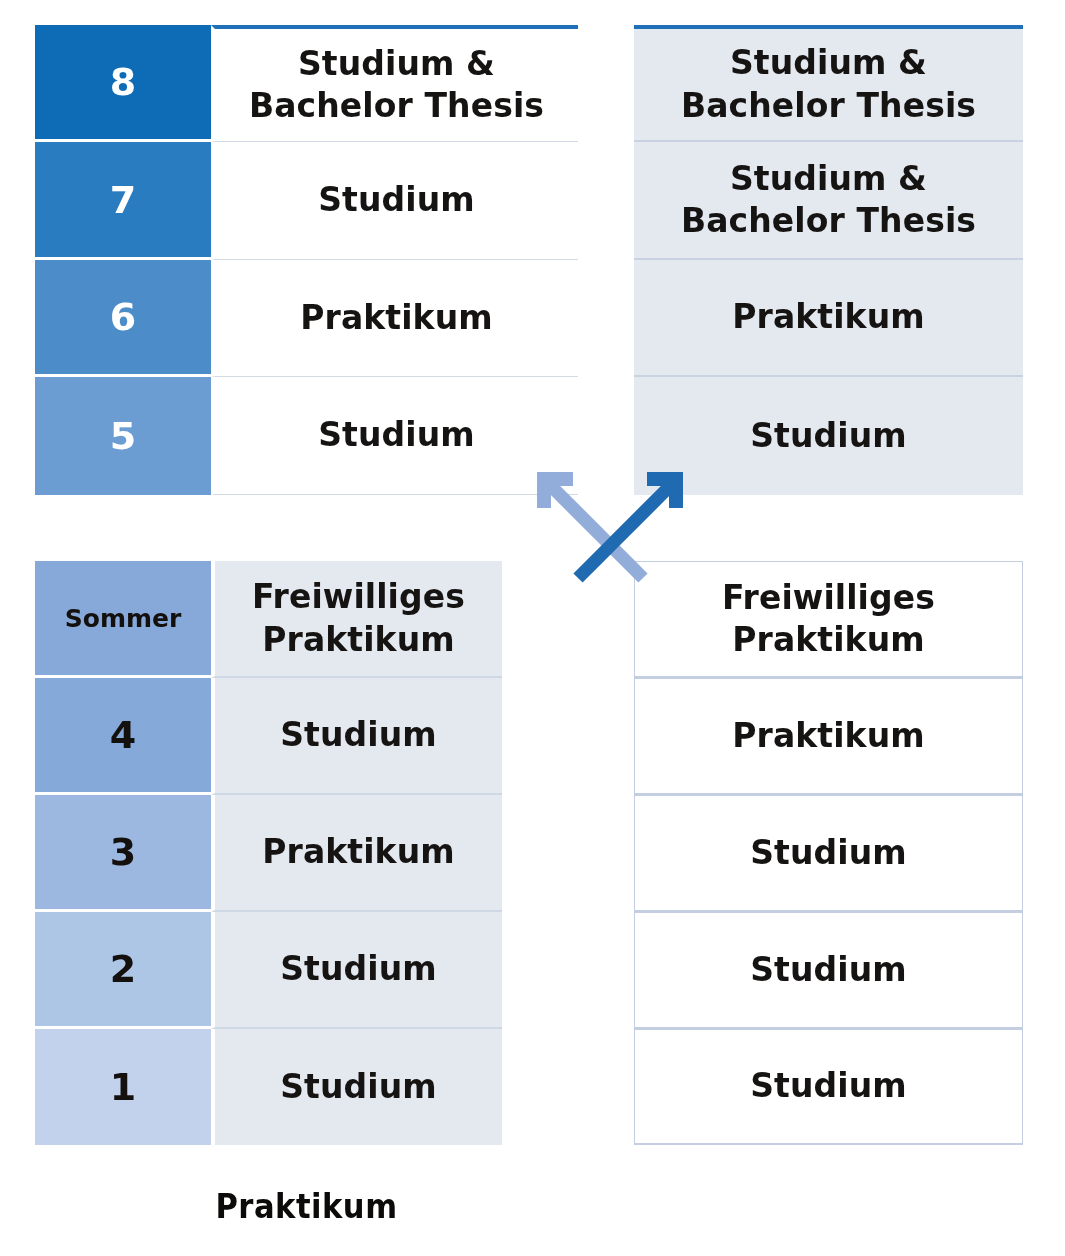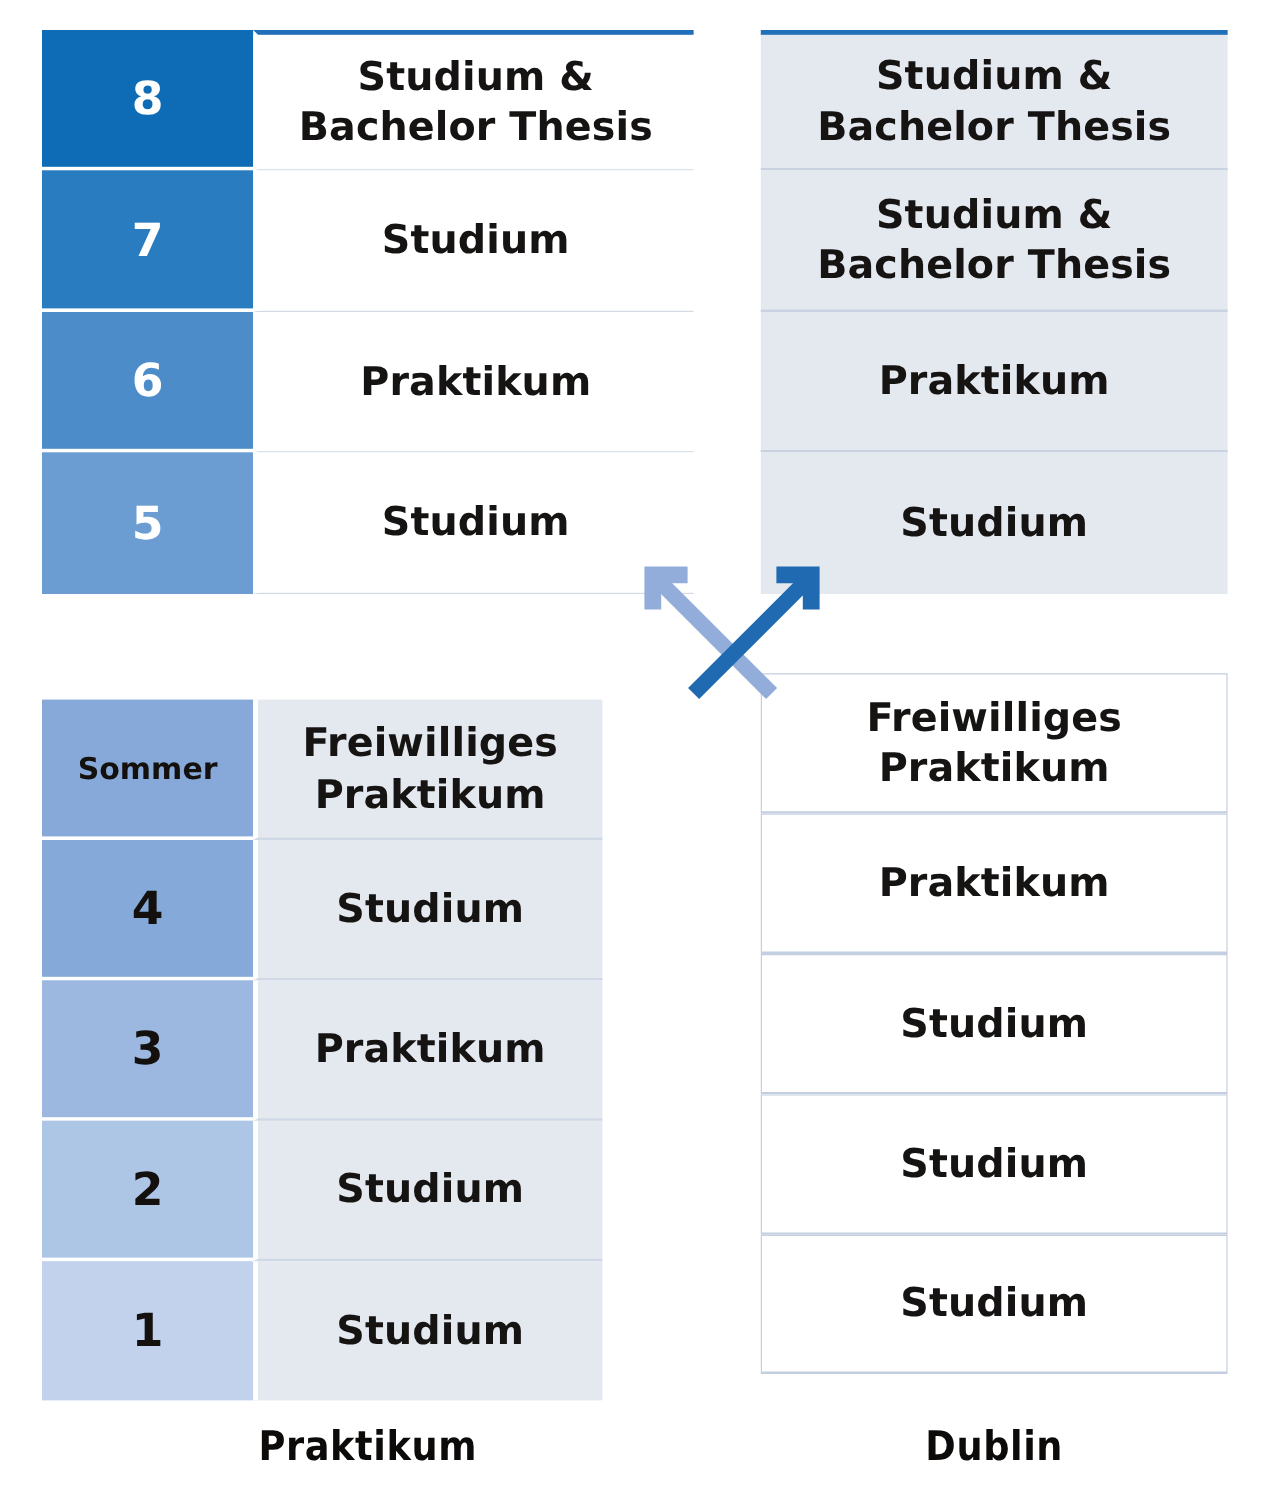--- a/index.html
+++ b/index.html
@@ -89,7 +89,7 @@
   #tbl-tr .row:last-child  .txtcell { border-bottom: none; }
 
   
-  #tbl-bl { left: 35px; top: 561px; width: 467px; height: 584px; margin-top: 22px; }
+  #tbl-bl { left: 35px; top: 561px; width: 467px; height: 584px; }
   #tbl-bl .row { width: 100%; }
   #tbl-bl .txtcell {
     background: #e4e8ef;

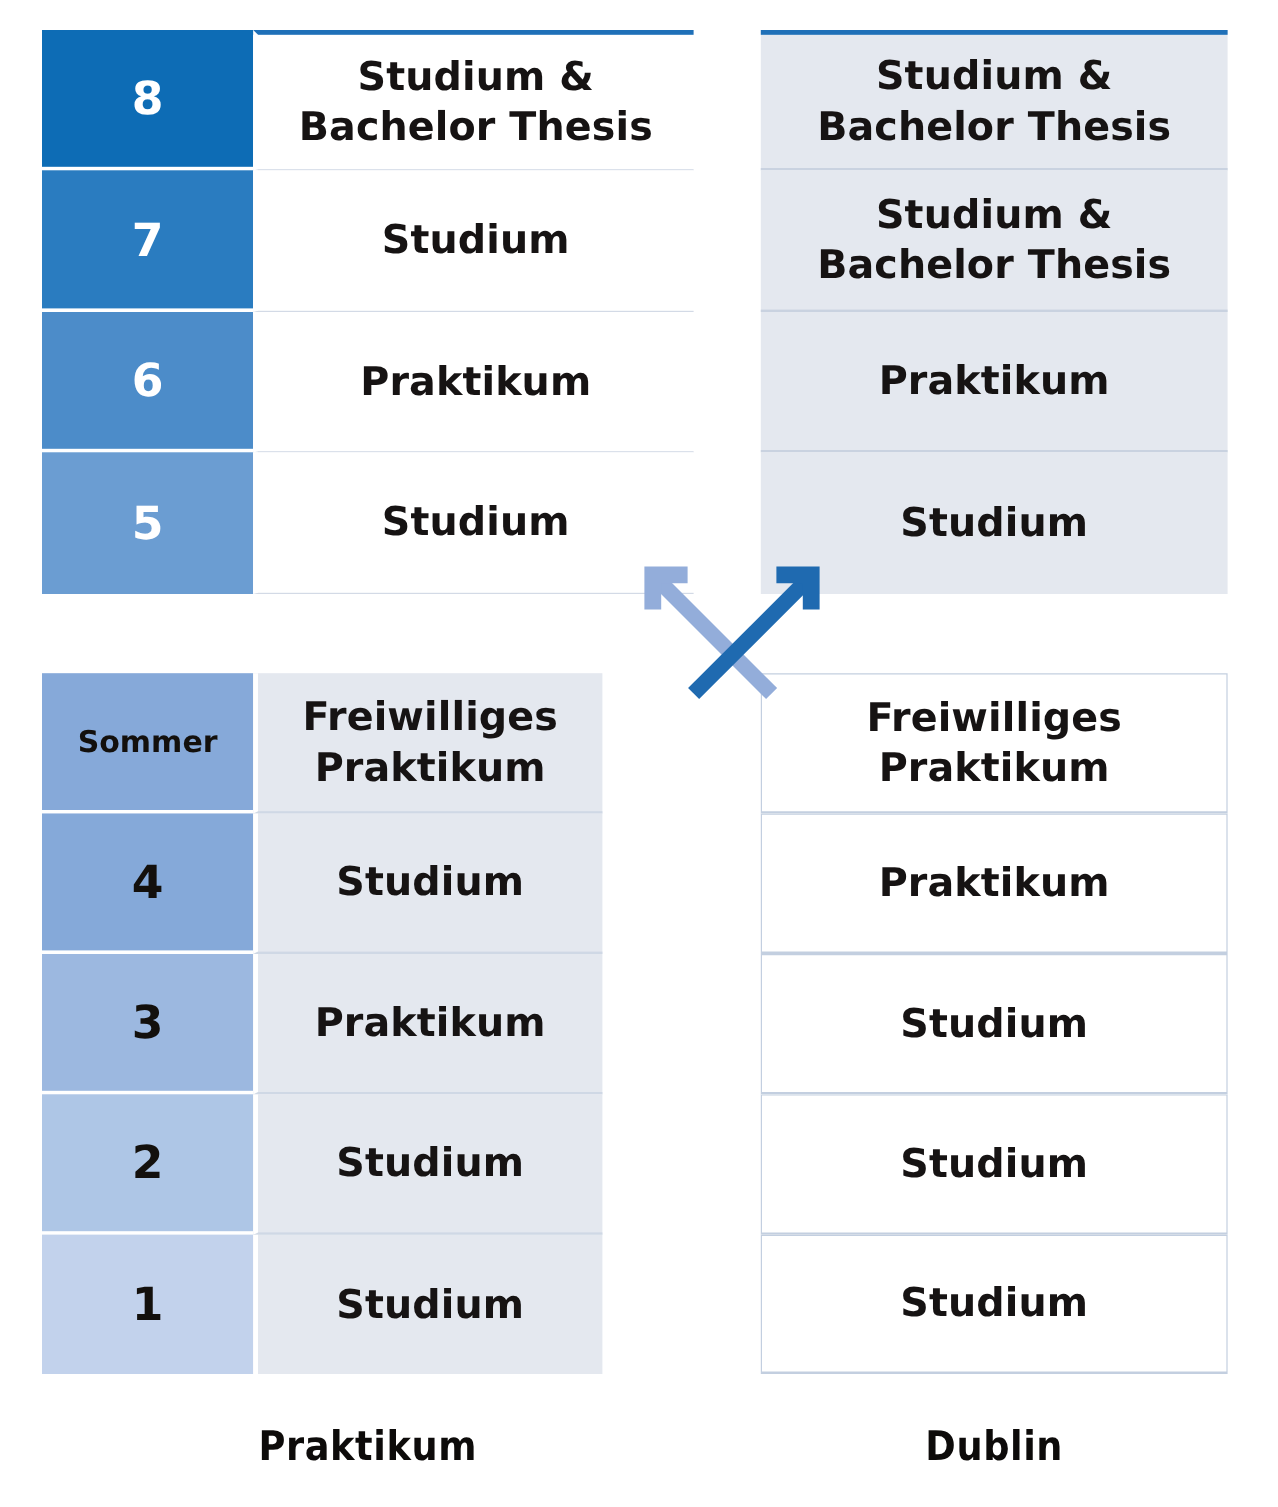--- a/index.html
+++ b/index.html
@@ -227,7 +227,6 @@
   </div>
 
   <div class="footlabel" id="lbl-reutlingen">Praktikum</div>
-  <div class="footlabel" id="lbl-dublin">Dublin</div>
 
 </div>
 

